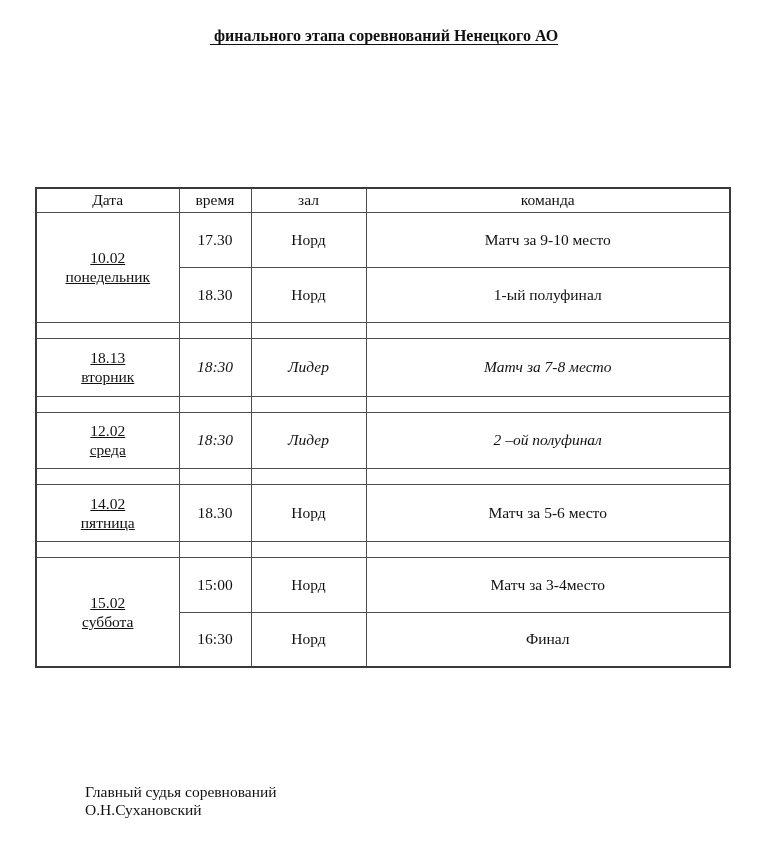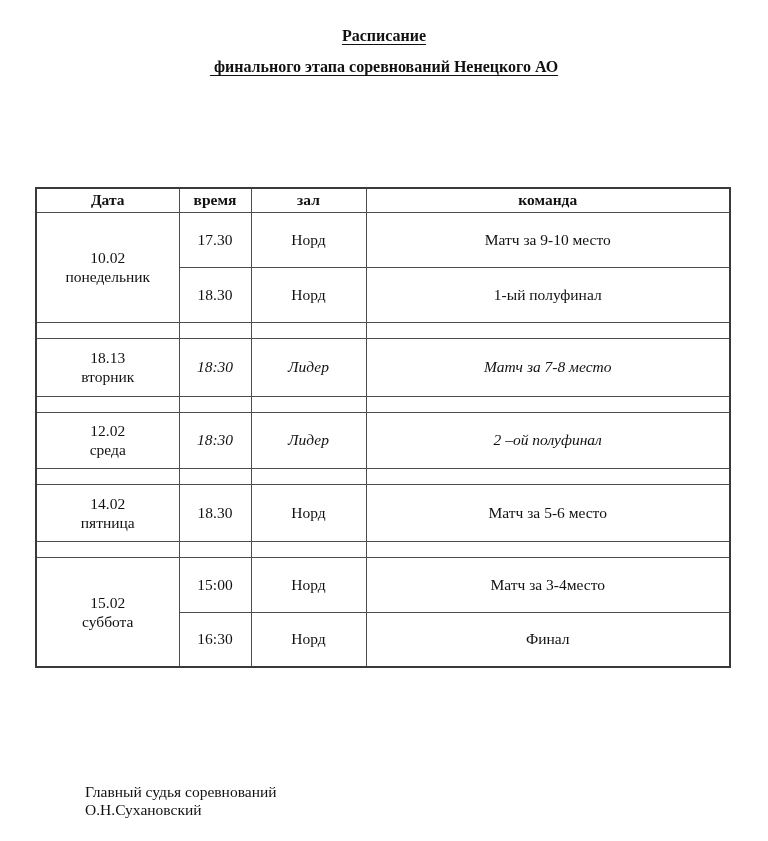--- a/index.html
+++ b/index.html
@@ -73,7 +73,6 @@
 <div class="page">
 
   <div class="title-block">
-    <div class="title-line">Расписание</div>
     <div class="title-line">&nbsp;финального этапа соревнований Ненецкого АО</div>
   </div>
 

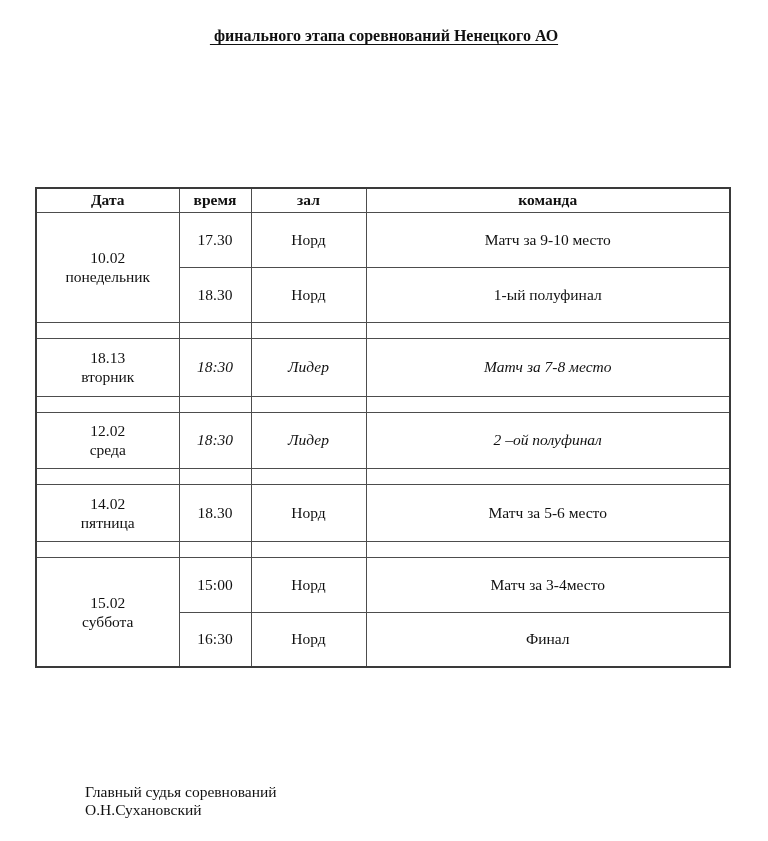--- a/index.html
+++ b/index.html
@@ -46,7 +46,7 @@
     font-size: 15.5px;
     padding: 0 4px;
   }
-  th.hdr { height: 24px; font-weight: bold; }
+  th.hdr { height: 24px; font-weight: normal; }
   tr.match-row td { height: 55px; }
   tr.row-tue td { height: 58px; }
   tr.row-wed td { height: 56px; }

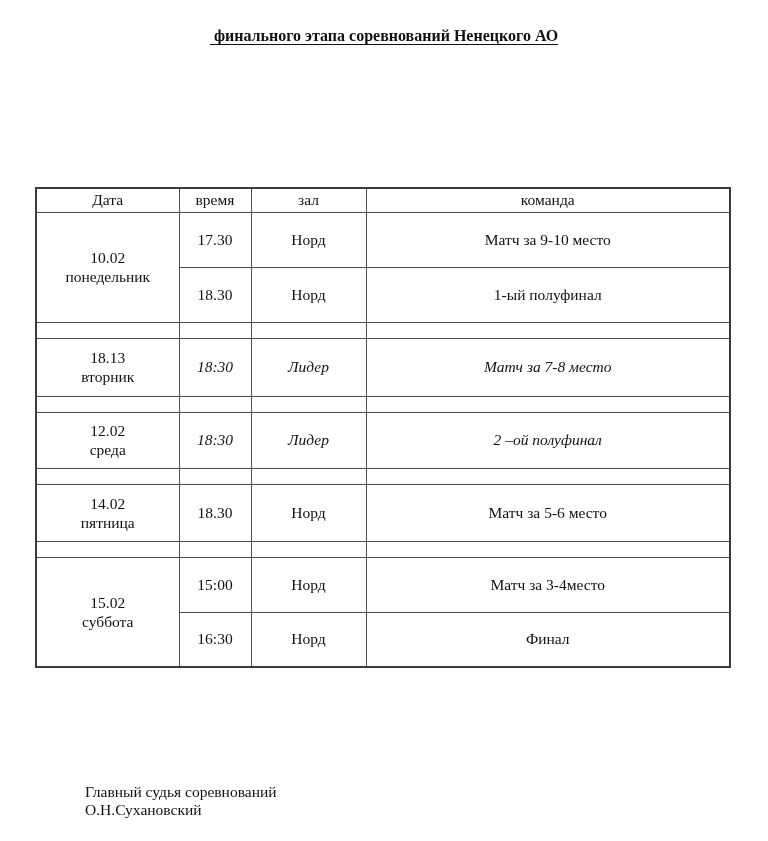--- a/index.html
+++ b/index.html
@@ -52,7 +52,7 @@
   tr.row-wed td { height: 56px; }
   tr.row-fri td { height: 57px; }
   tr.spacer-row td { height: 16px; padding: 0; }
-  td.date-cell div { line-height: 19px; }
+  td.date-cell div { line-height: 19px; text-decoration: underline; }
   .italic { font-style: italic; margin-left: 16px; }
 
   

